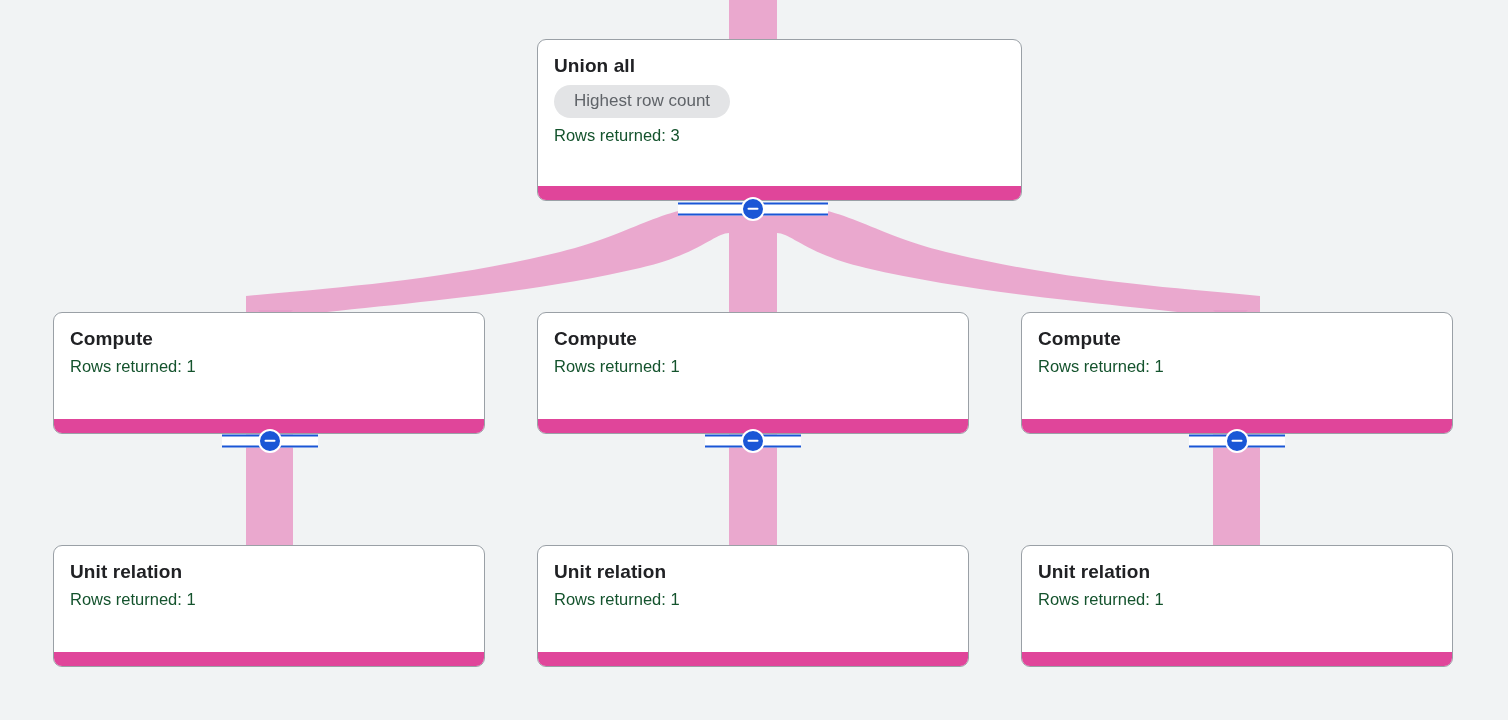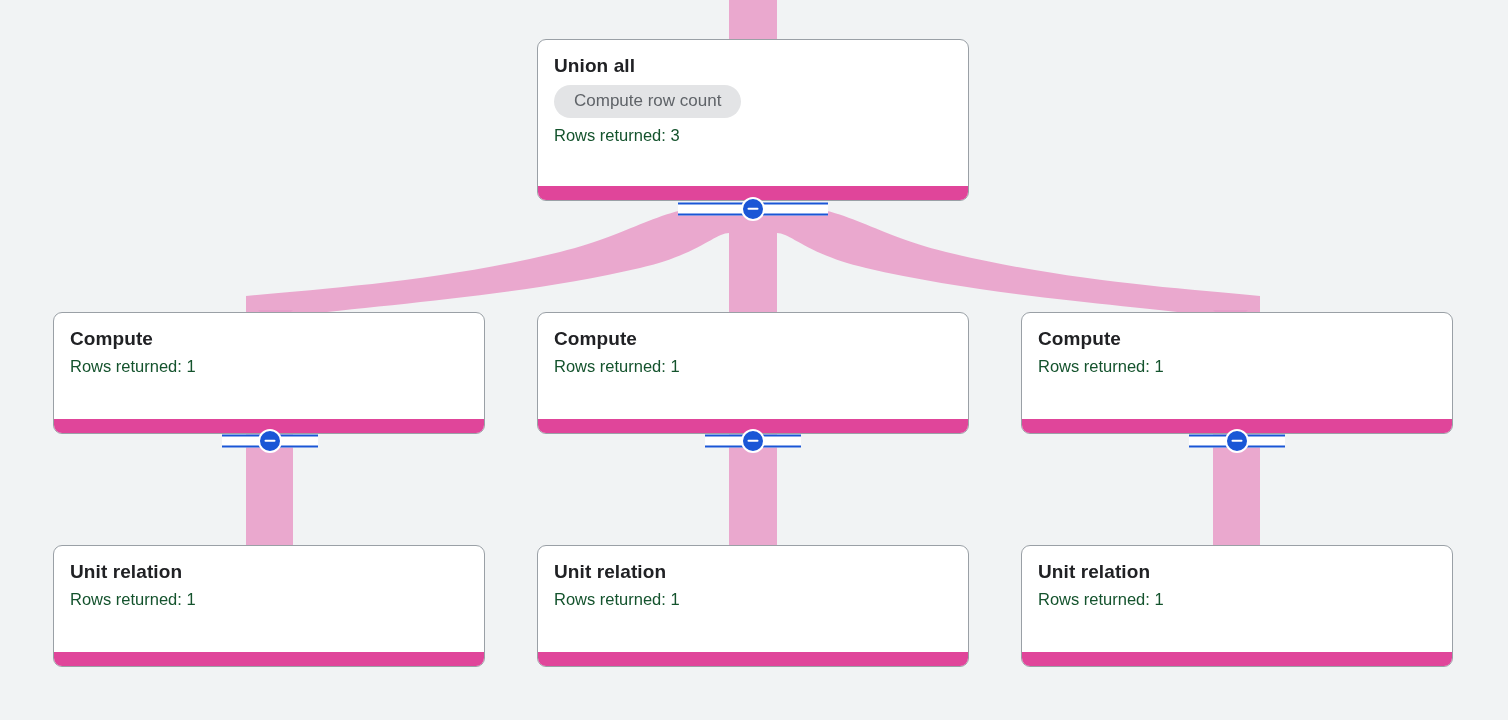--- a/index.html
+++ b/index.html
@@ -164,7 +164,7 @@
     </g>
   </svg>
 
-  <div class="node" style="left:537px; top:39px; width:432px; height:162px;">
+  <div class="node" style="left:537px; top:39px; width:485px; height:162px;">
     <div class="node-body">
       <div class="node-title">Union all</div>
       <div class="node-badge">Compute row count</div>

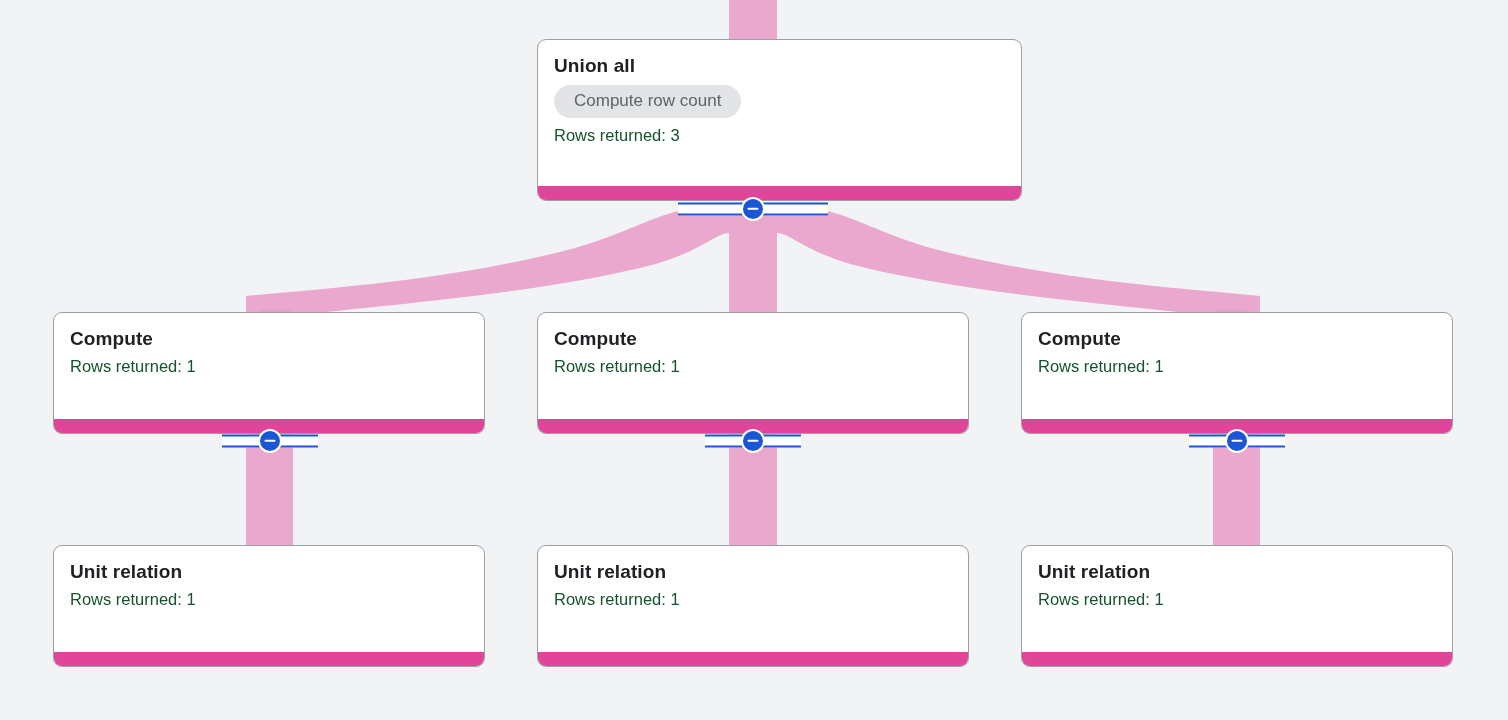--- a/index.html
+++ b/index.html
@@ -167,7 +167,7 @@
   <div class="node" style="left:537px; top:39px; width:485px; height:162px;">
     <div class="node-body">
       <div class="node-title">Union all</div>
-      <div class="node-badge">Compute row count</div>
+      <div class="node-badge">Highest row count</div>
       <div class="node-rows">Rows returned: 3</div>
     </div>
     <div class="node-bar"></div>

